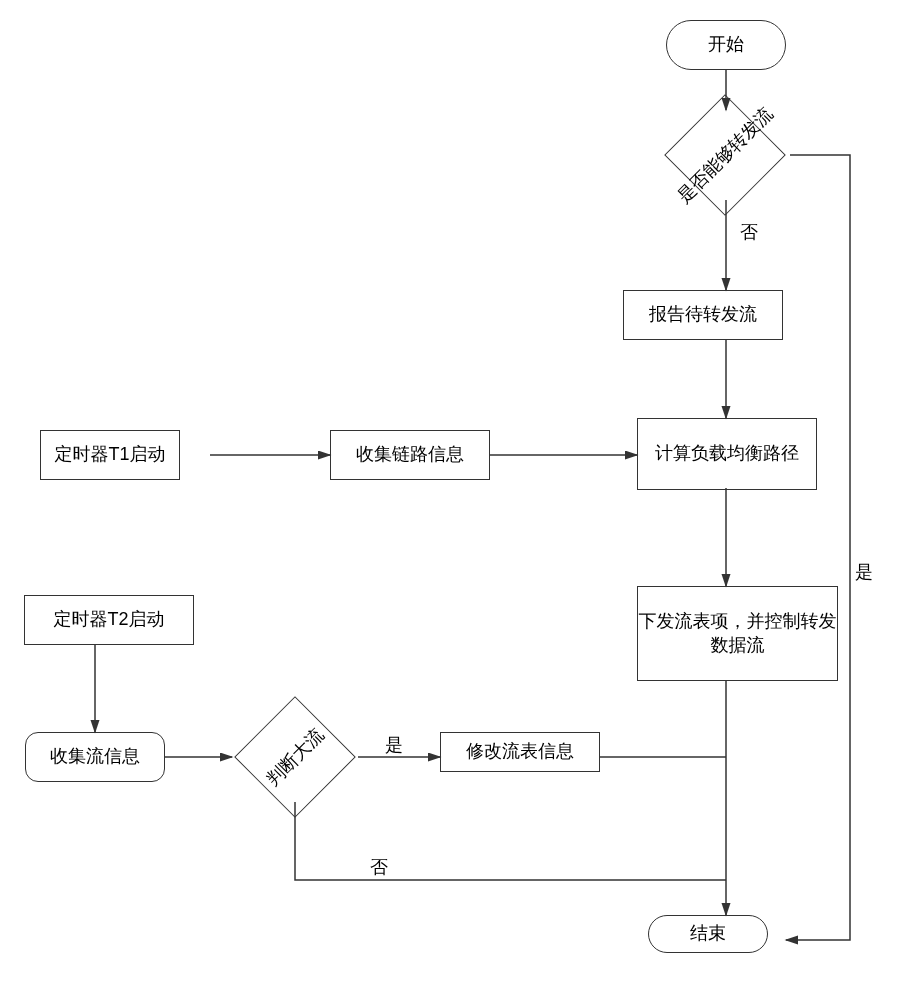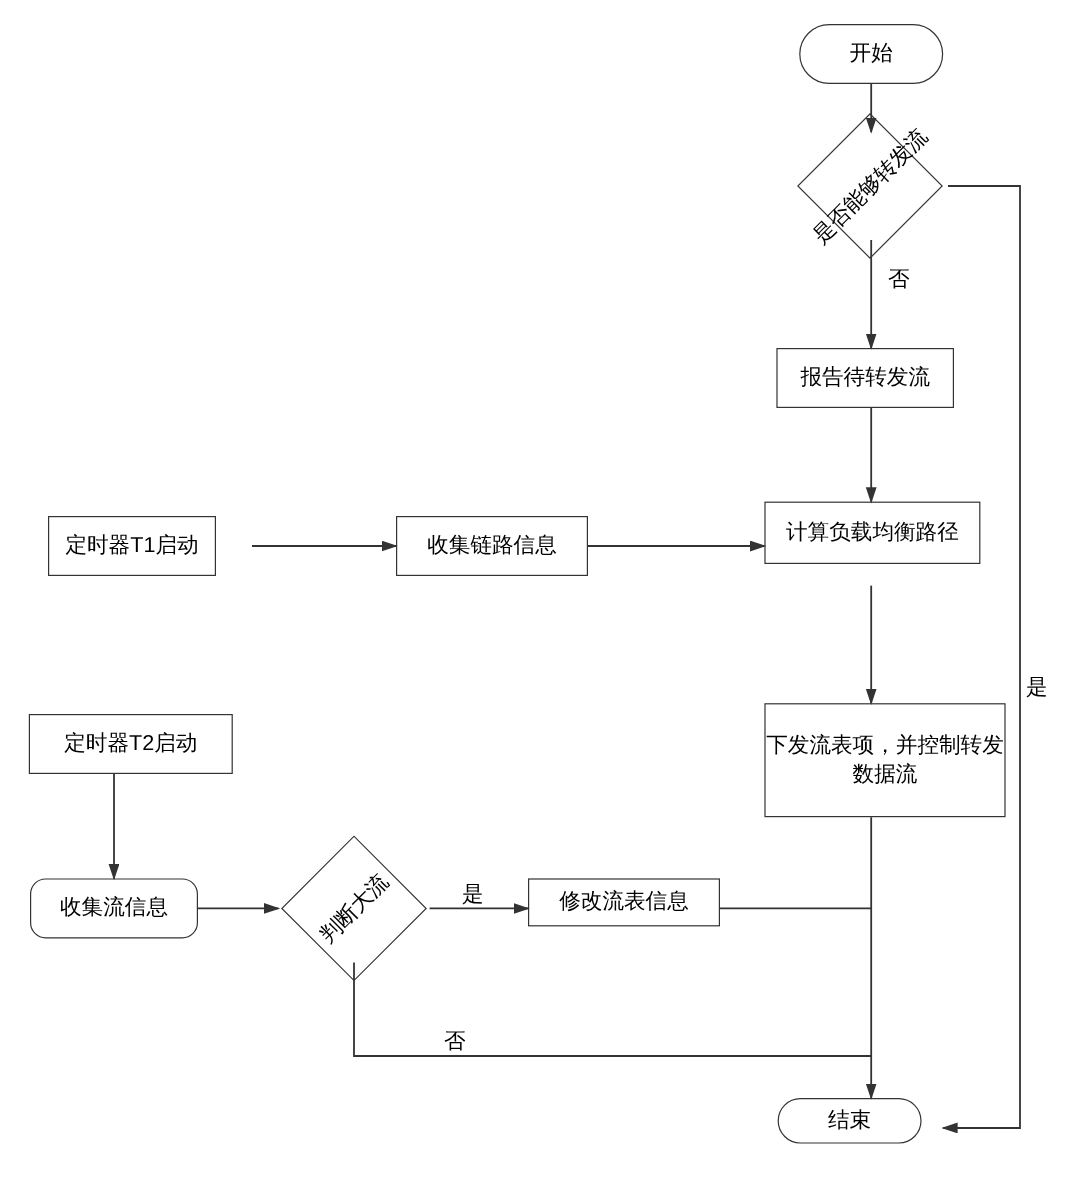--- a/index.html
+++ b/index.html
@@ -70,7 +70,7 @@
   </div>
 </div>
 
-<div class="node process" style="left:647px; top:290px; width:148px; height:50px;">
+<div class="node process" style="left:623px; top:290px; width:160px; height:50px;">
   <span>报告待转发流</span>
 </div>
 

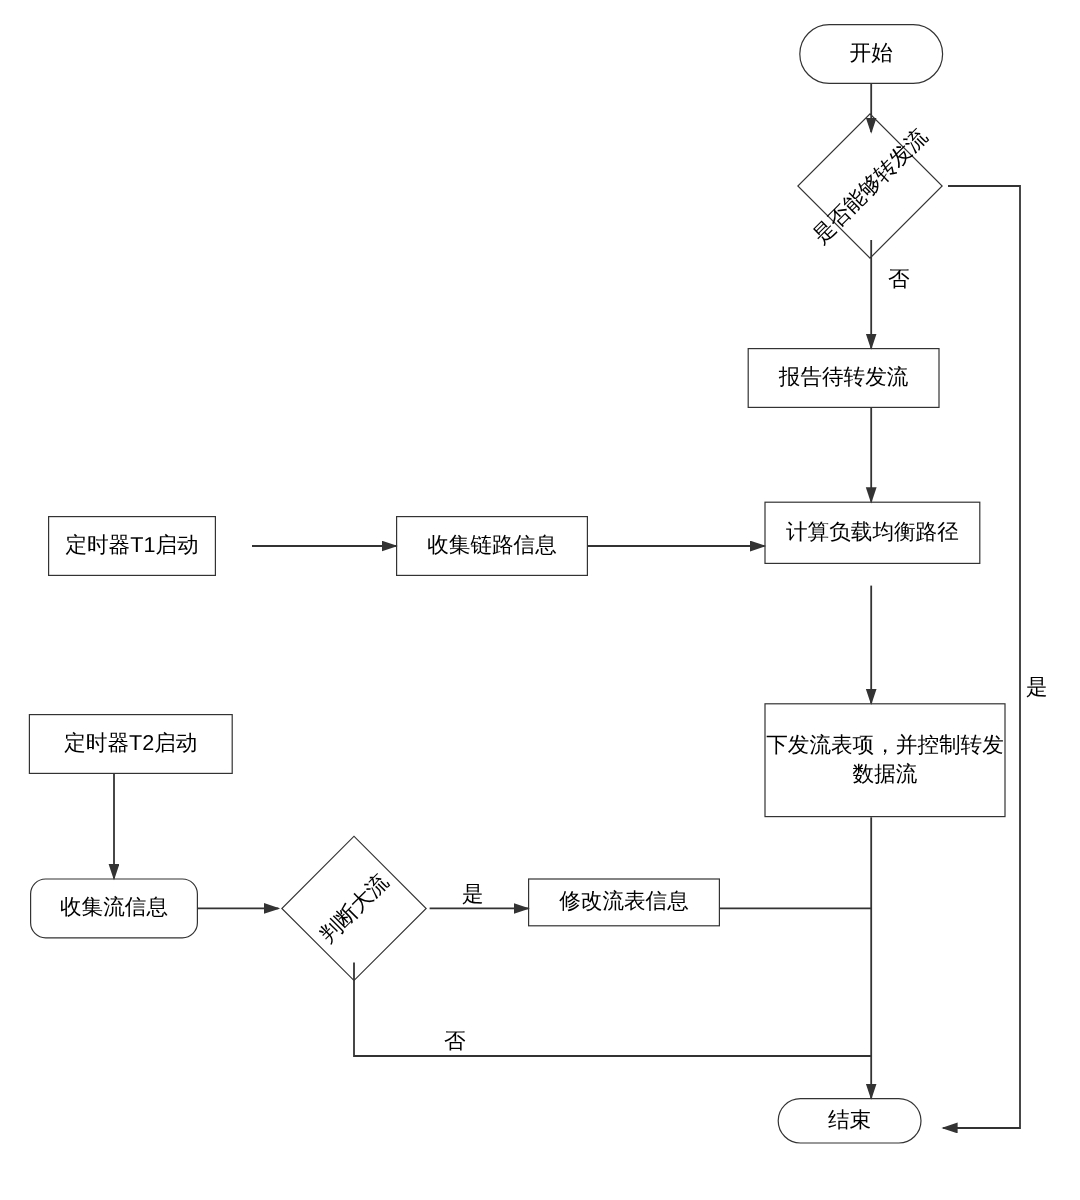--- a/index.html
+++ b/index.html
@@ -82,7 +82,7 @@
   <span>收集链路信息</span>
 </div>
 
-<div class="node process" style="left:637px; top:418px; width:180px; height:52px;">
+<div class="node process" style="left:637px; top:418px; width:180px; height:72px;">
   <span>计算负载均衡路径</span>
 </div>
 

